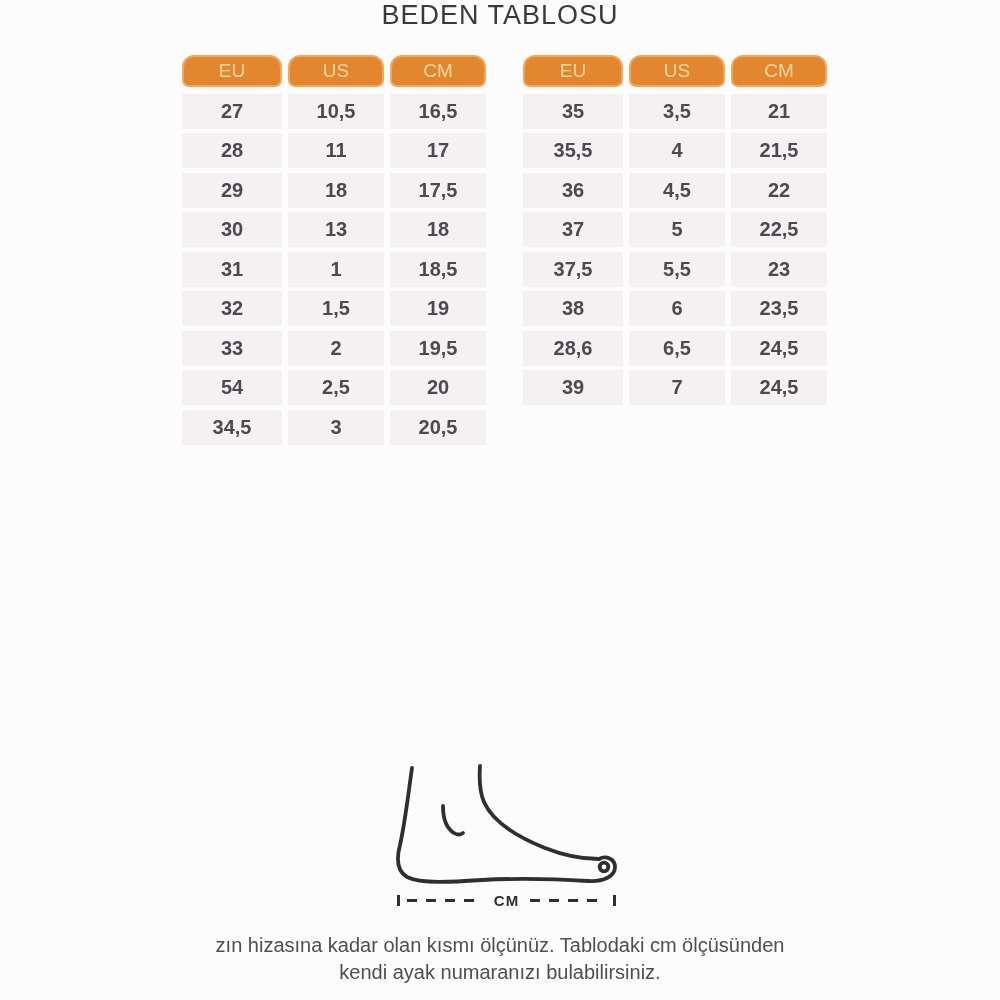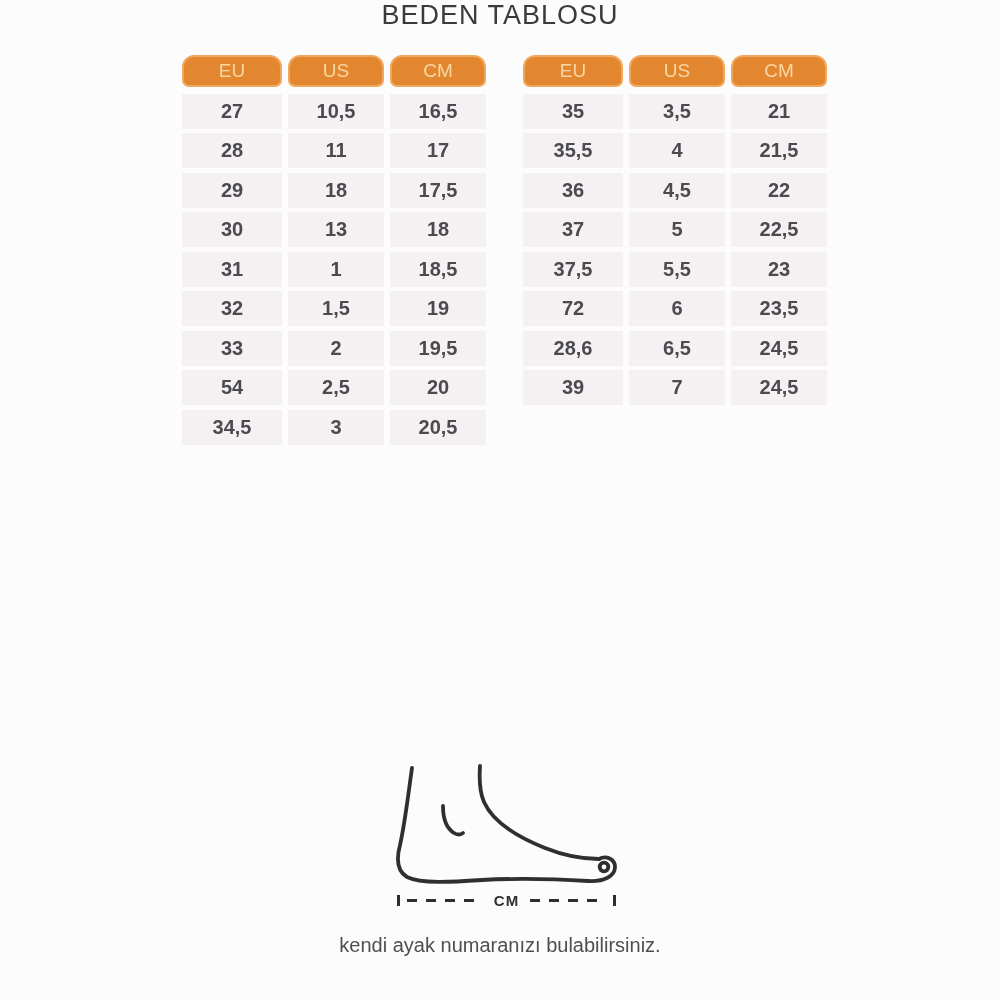--- a/index.html
+++ b/index.html
@@ -179,7 +179,7 @@
       <div class="cell">37,5</div>
       <div class="cell">5,5</div>
       <div class="cell">23</div>
-      <div class="cell">72</div>
+      <div class="cell">38</div>
       <div class="cell">6</div>
       <div class="cell">23,5</div>
       <div class="cell">28,6</div>

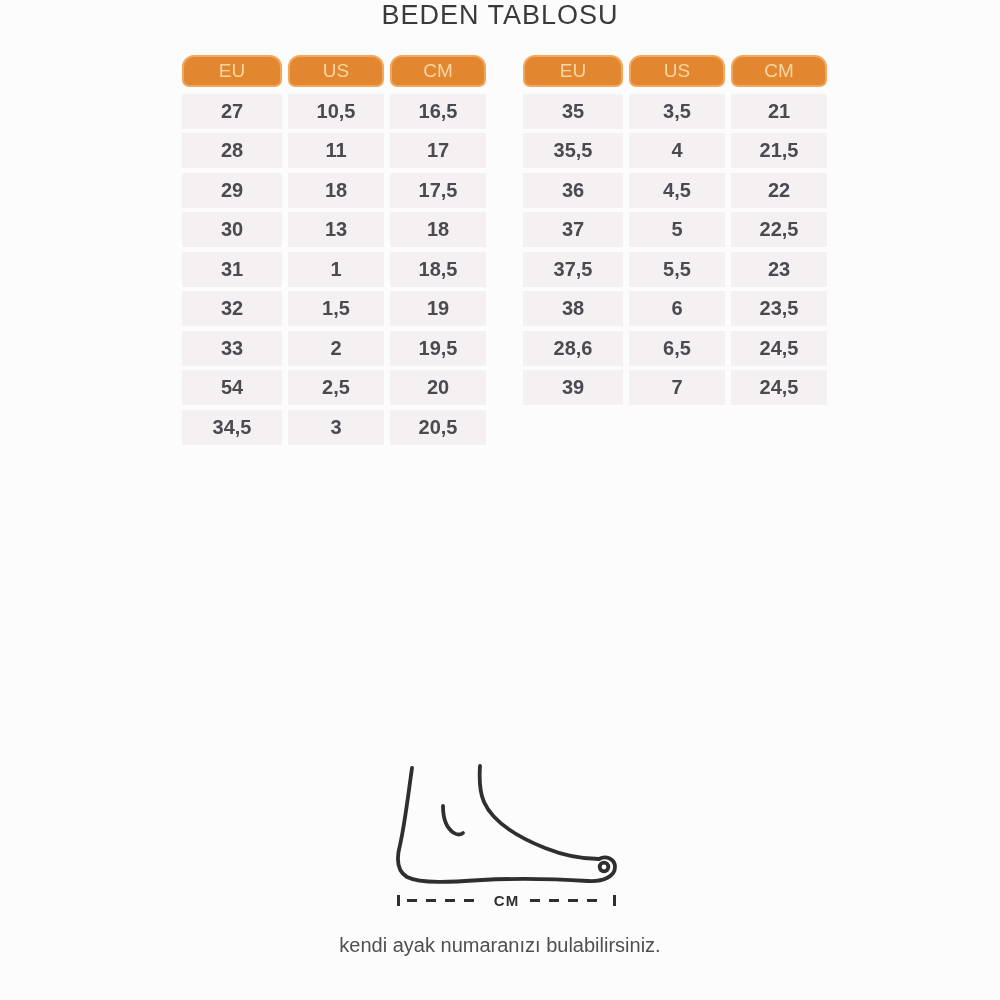--- a/index.html
+++ b/index.html
@@ -208,6 +208,7 @@
   </div>
 
   <div class="instructions">
+    <div>zın hizasına kadar olan kısmı ölçünüz. Tablodaki cm ölçüsünden</div>
     <div>kendi ayak numaranızı bulabilirsiniz.</div>
   </div>
 

